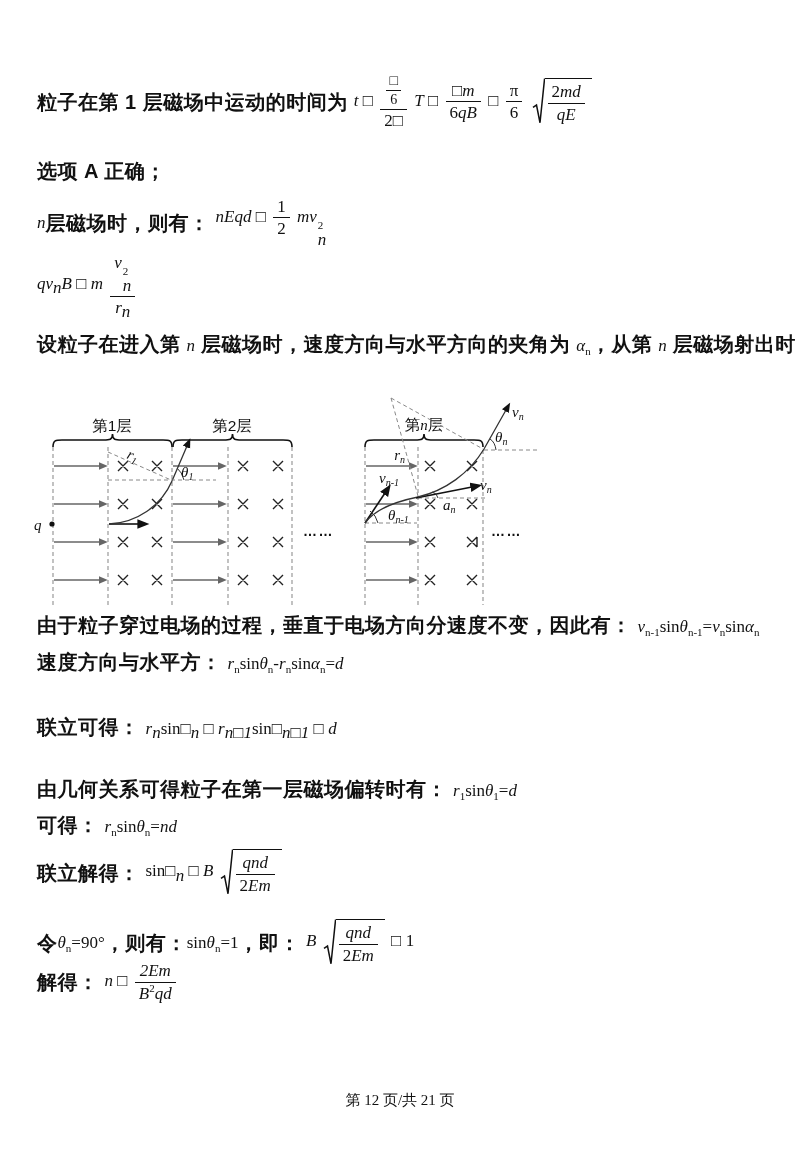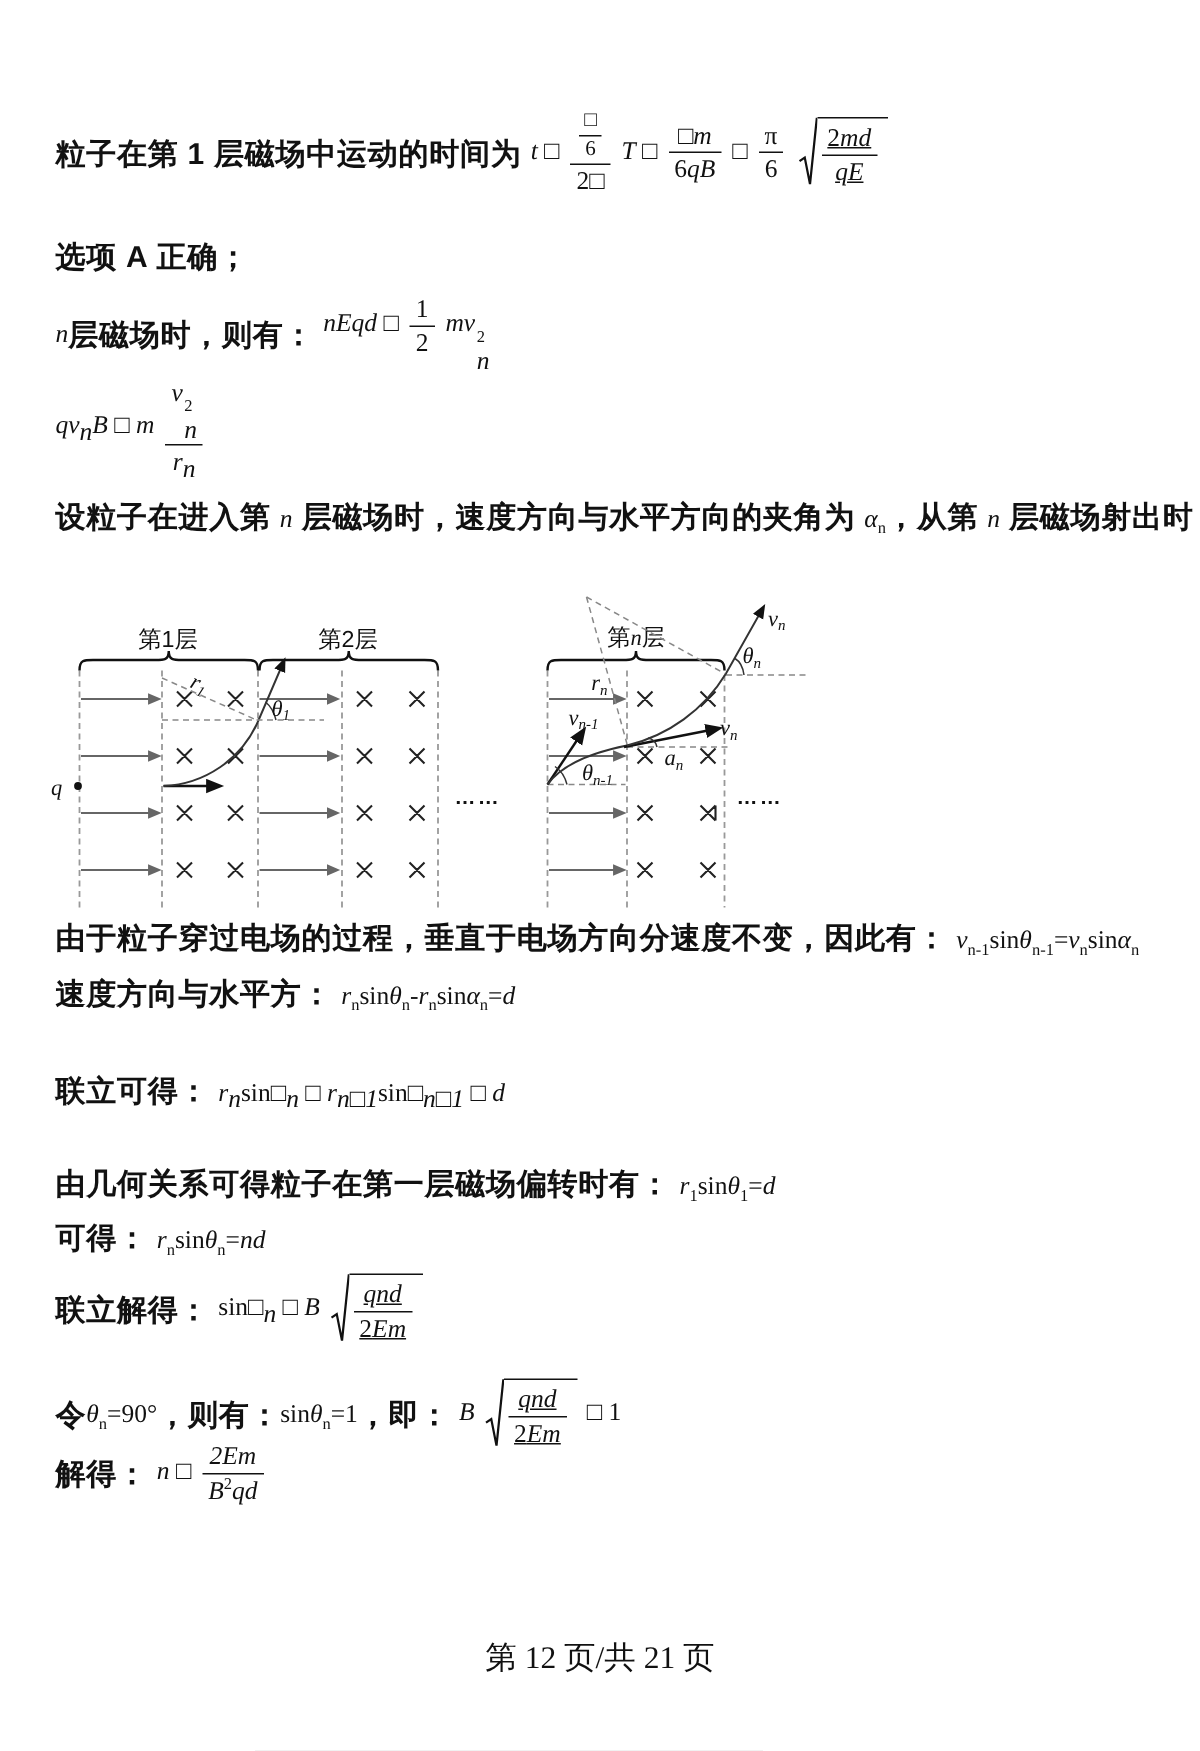--- a/index.html
+++ b/index.html
@@ -18,7 +18,7 @@
   .frac>.den{padding:1px 4px 0;}
   .frac.inner{font-size:14px;margin:0 1px;}
   .frac.inner>.num{padding:0 3px 1px;}
-  .sqrt{display:inline-flex;align-items:stretch;vertical-align:middle;margin:0 2px;text-decoration:underline;}
+  .sqrt{display:inline-flex;align-items:stretch;vertical-align:middle;margin:0 2px;}
   .rad{width:13px;flex:0 0 13px;align-self:stretch;height:auto;min-height:34px;}
   .sq-body{border-top:1.6px solid #111;padding:3px 6px 1px 2px;display:inline-flex;align-items:center;}
   .vs{display:inline-flex;flex-direction:column;align-items:flex-start;font-size:11px;line-height:1.05;vertical-align:-7px;margin-left:1px;}

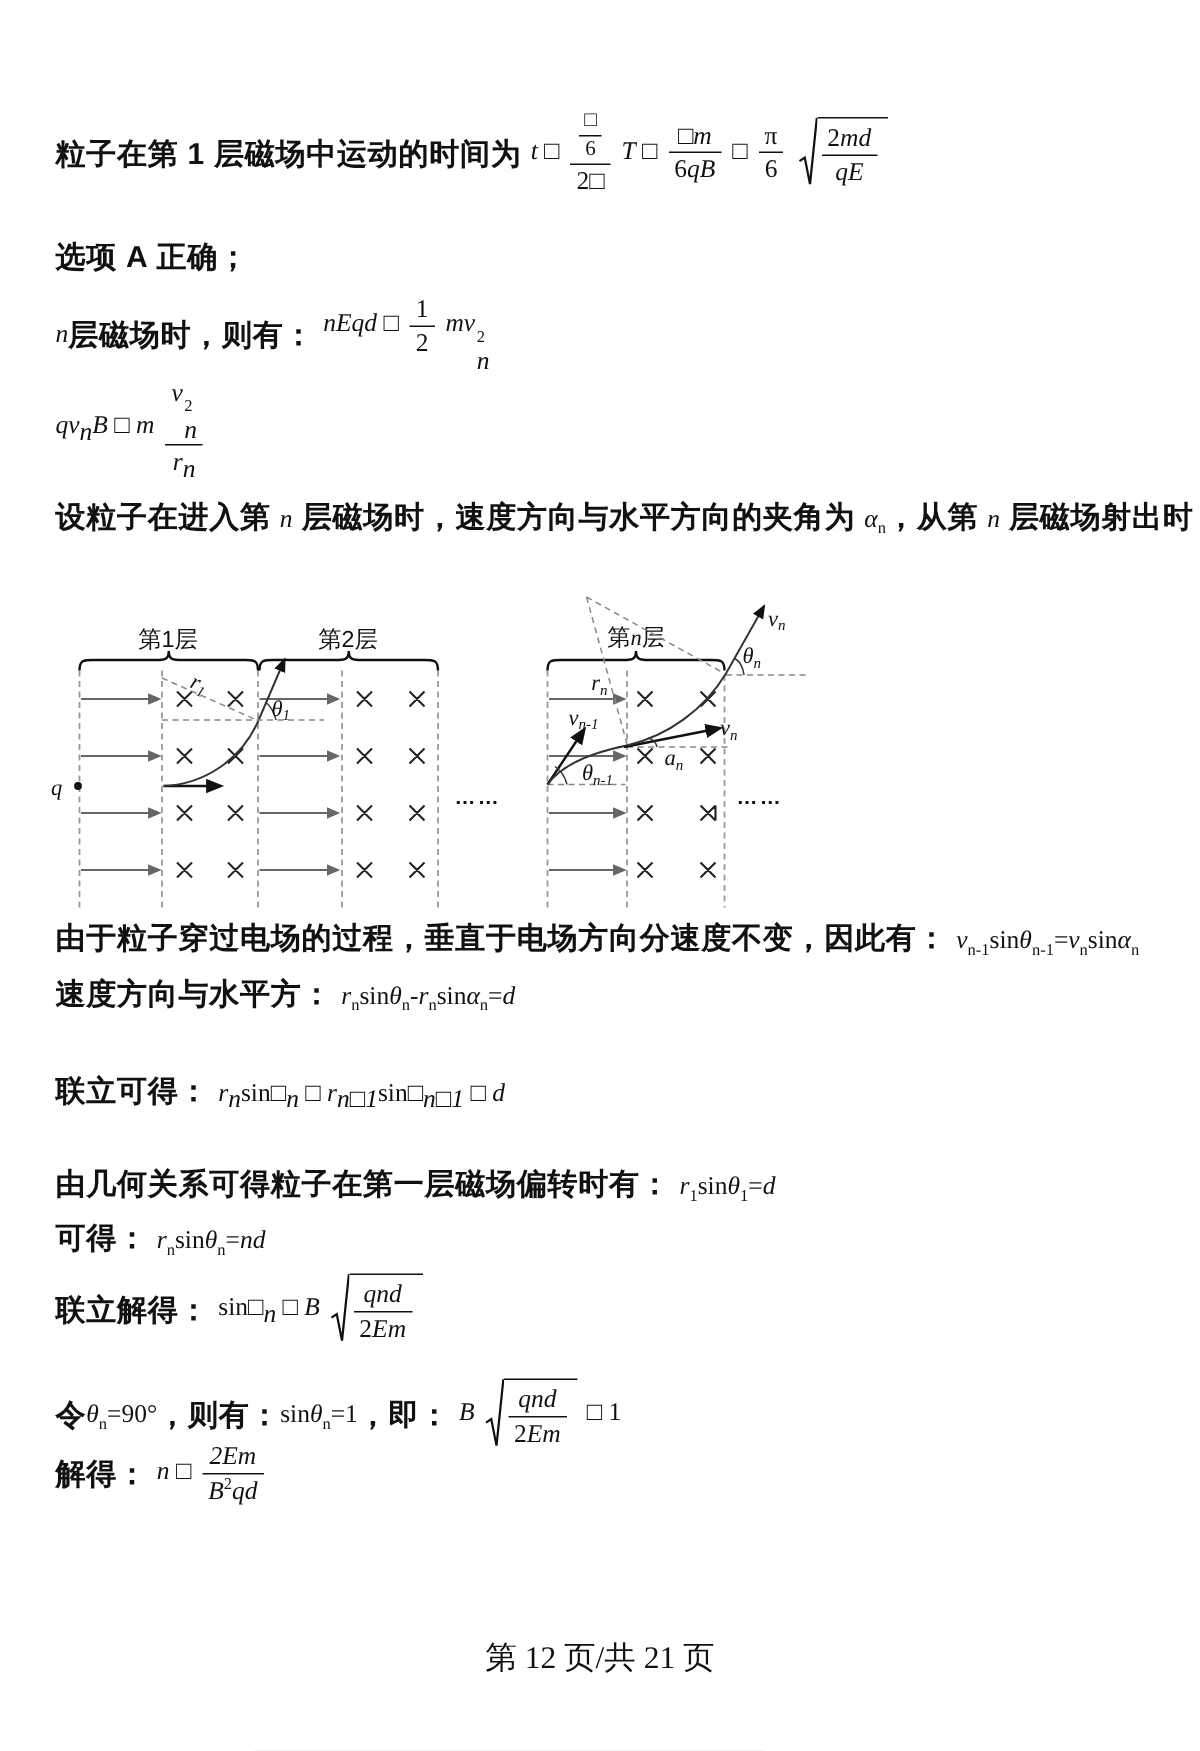--- a/index.html
+++ b/index.html
@@ -22,7 +22,7 @@
   .rad{width:13px;flex:0 0 13px;align-self:stretch;height:auto;min-height:34px;}
   .sq-body{border-top:1.6px solid #111;padding:3px 6px 1px 2px;display:inline-flex;align-items:center;}
   .vs{display:inline-flex;flex-direction:column;align-items:flex-start;font-size:11px;line-height:1.05;vertical-align:-7px;margin-left:1px;}
-  .footer{position:absolute;top:1091px;left:0;width:100%;text-align:center;font-family:"Liberation Serif",serif;font-size:21px;color:#111;}
+  .footer{position:absolute;top:1091px;left:0;width:100%;text-align:center;font-family:"Liberation Serif",serif;font-size:15px;color:#111;}
   
   .sl{font-family:"Liberation Sans",sans-serif;font-size:15.5px;fill:#111;}
   .sm{font-family:"Liberation Serif",serif;font-style:italic;font-size:15px;fill:#111;}

